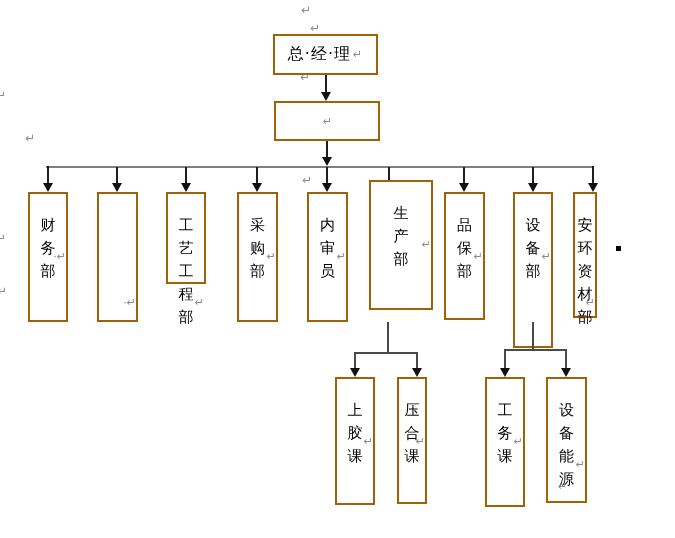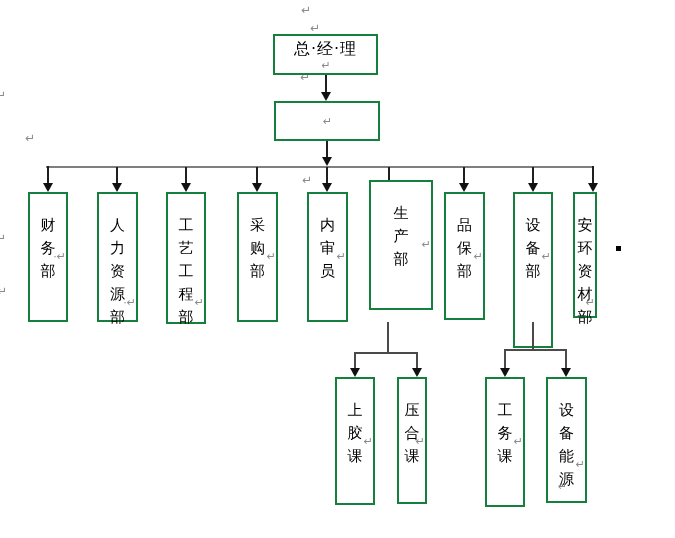--- a/index.html
+++ b/index.html
@@ -19,9 +19,8 @@
   
   .box {
     position: absolute;
-    border: 2px solid #15803d;
+    border: 2px solid #a16207;
     background: #ffffff;
-    flex-direction: column;
   }
   .hbox {
     display: flex;

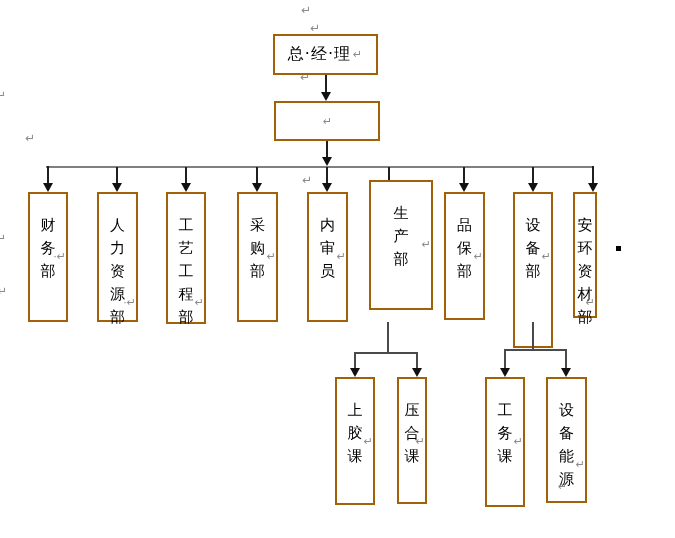--- a/index.html
+++ b/index.html
@@ -123,7 +123,6 @@
     <span class="mark-abs" style="top:57px">·↵</span>
   </div>
   <div class="box vbox" style="left:97px; top:192px; width:41px; height:130px">
-    <div class="vlabel">人力资源部</div>
     <span class="mark-abs" style="top:103px">·↵</span>
   </div>
   <div class="box vbox" style="left:166px; top:192px; width:40px; height:132px">

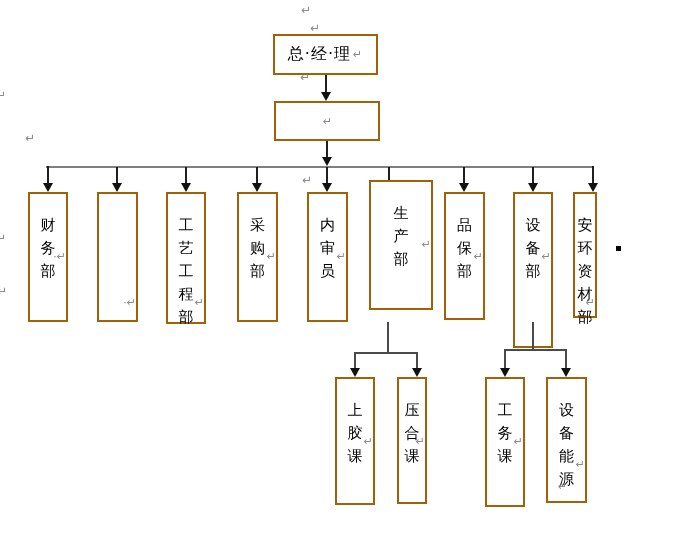--- a/index.html
+++ b/index.html
@@ -125,7 +125,7 @@
   <div class="box vbox" style="left:97px; top:192px; width:41px; height:130px">
     <span class="mark-abs" style="top:103px">·↵</span>
   </div>
-  <div class="box vbox" style="left:166px; top:192px; width:40px; height:132px">
+  <div class="box vbox" style="left:166px; top:192px; width:40px; height:92px">
     <div class="vlabel">工艺工程部</div>
     <span class="mark-abs" style="top:103px">↵</span>
   </div>

